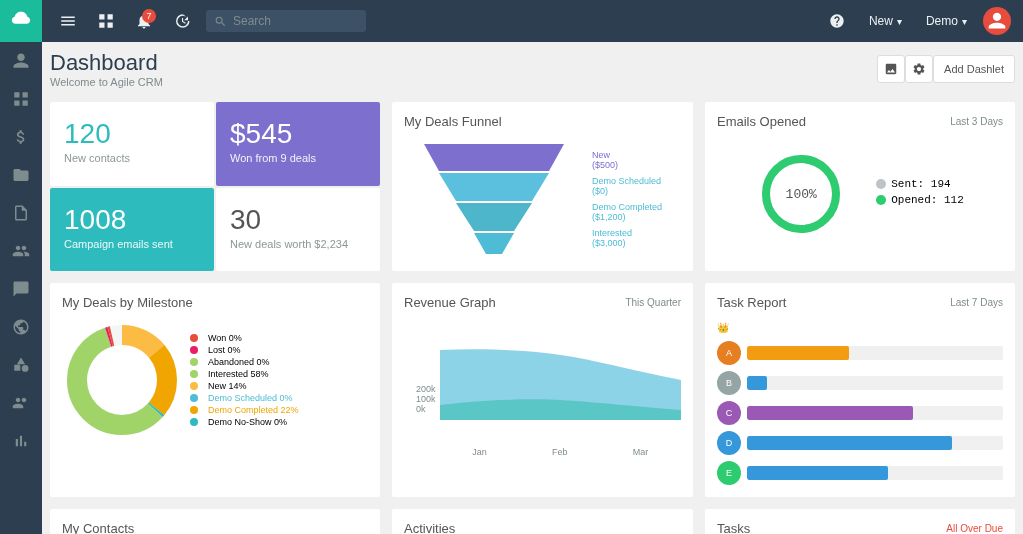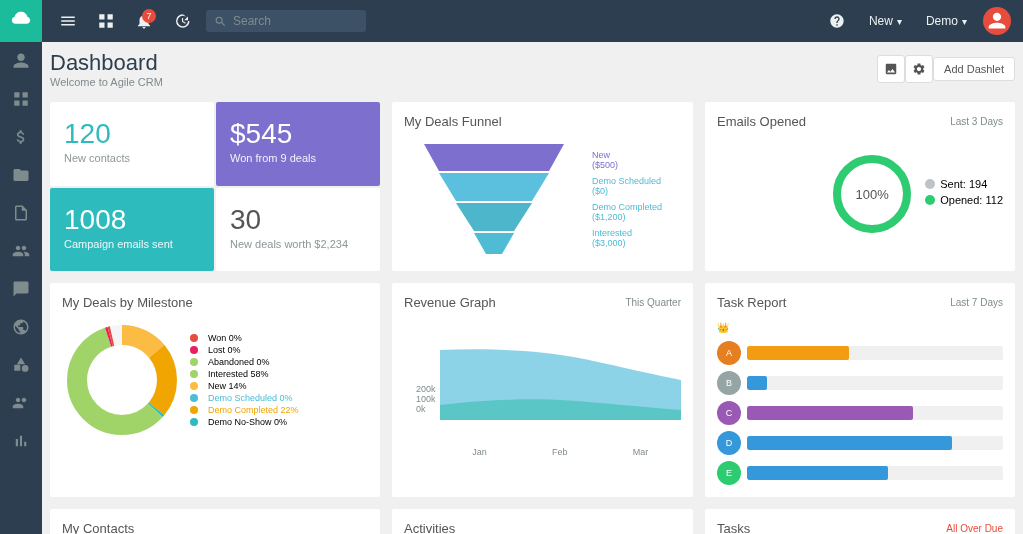--- a/index.html
+++ b/index.html
@@ -30,7 +30,7 @@
     .page-header { display: flex; align-items: center; justify-content: space-between; margin-bottom: 14px; }
     .page-title h1 { font-size: 22px; color: #2c3e50; font-weight: 300; }
     .page-title p { font-size: 11px; color: #7f8c8d; }
-    .dashlet-controls { display: flex; align-items: center; }
+    .dashlet-controls { display: flex; }
     .add-dashlet-btn { background: white; border: 1px solid #ddd; border-radius: 3px; padding: 5px 10px; font-size: 11px; color: #555; cursor: pointer; display: flex; align-items: center; gap: 4px; }
     .icon-btn { width: 28px; height: 28px; background: white; border: 1px solid #ddd; border-radius: 3px; display: flex; align-items: center; justify-content: center; cursor: pointer; color: #555; }
 

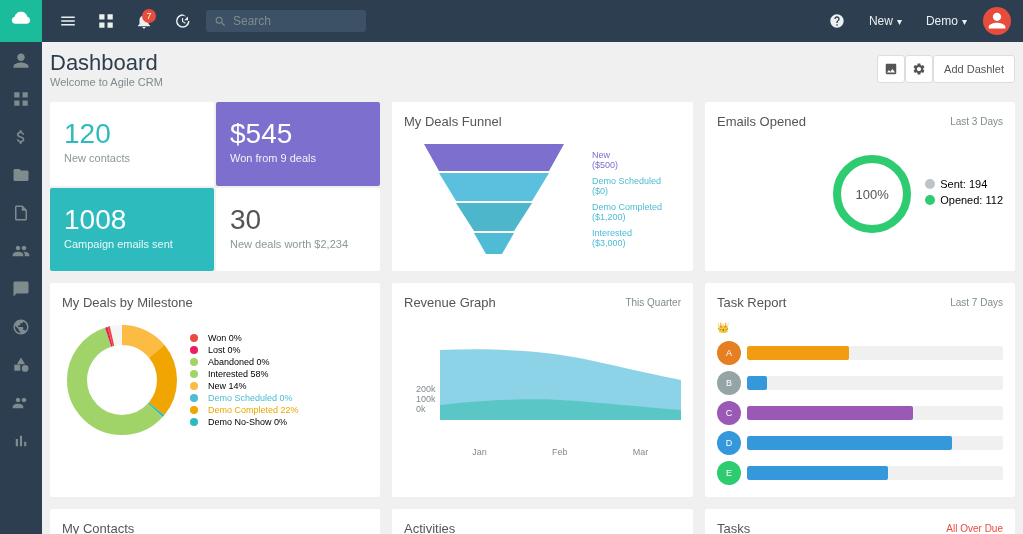--- a/index.html
+++ b/index.html
@@ -54,7 +54,7 @@
     .panel-header { display: flex; justify-content: space-between; align-items: center; margin-bottom: 10px; }
     .panel-title { font-size: 13px; color: #555; font-weight: 500; }
     .panel-subtitle { font-size: 10px; color: #7f8c8d; }
-    .donut-container { display: flex; align-items: center; gap: 8px; justify-content: flex-end; padding: 10px 0; }
+    .donut-container { display: flex; align-items: center; gap: 30px; justify-content: center; padding: 10px 0; font-family: Liberation Mono, monospace; }
     .donut-legend { font-size: 11px; }
     .legend-item { display: flex; align-items: center; gap: 5px; margin-bottom: 4px; }
     .legend-dot { width: 10px; height: 10px; border-radius: 50%; }

